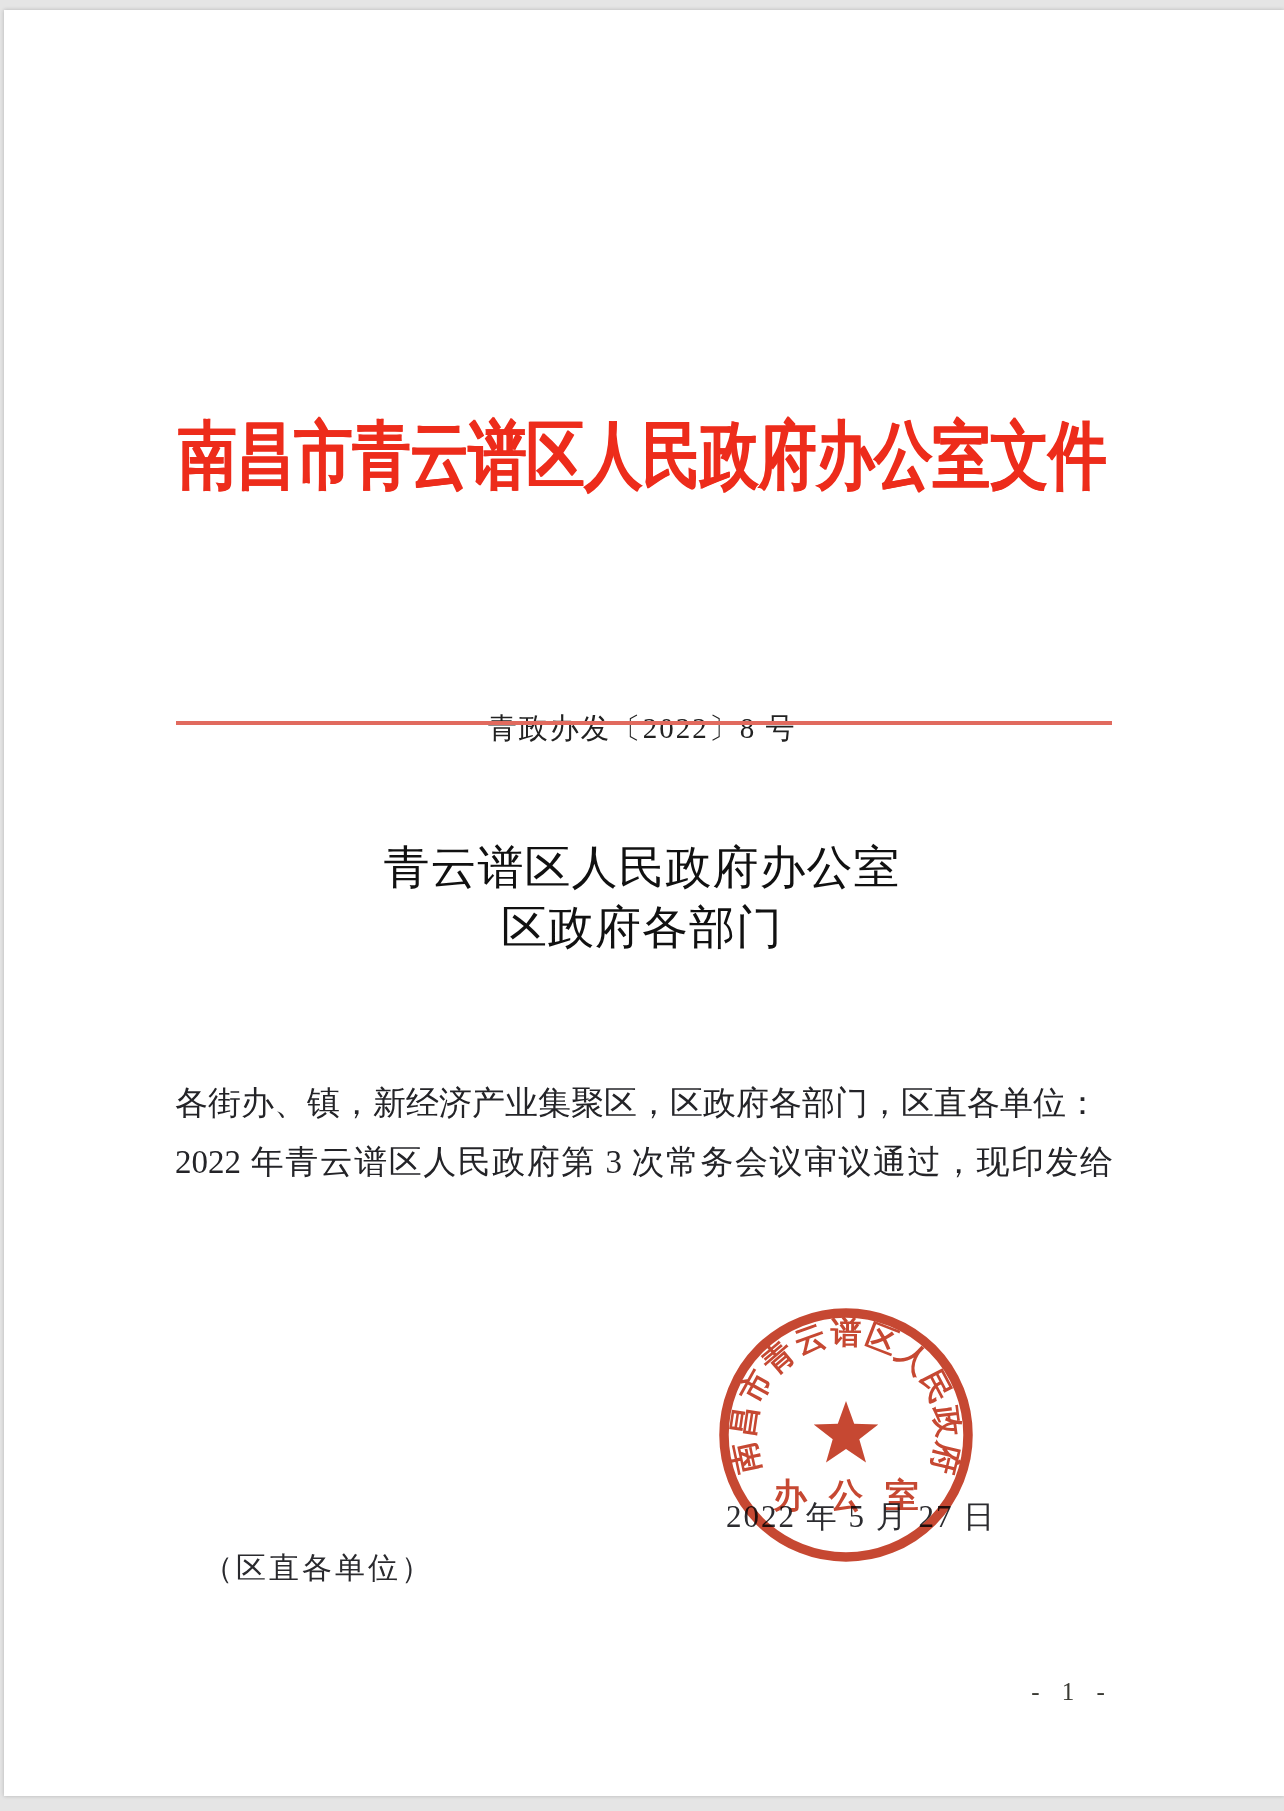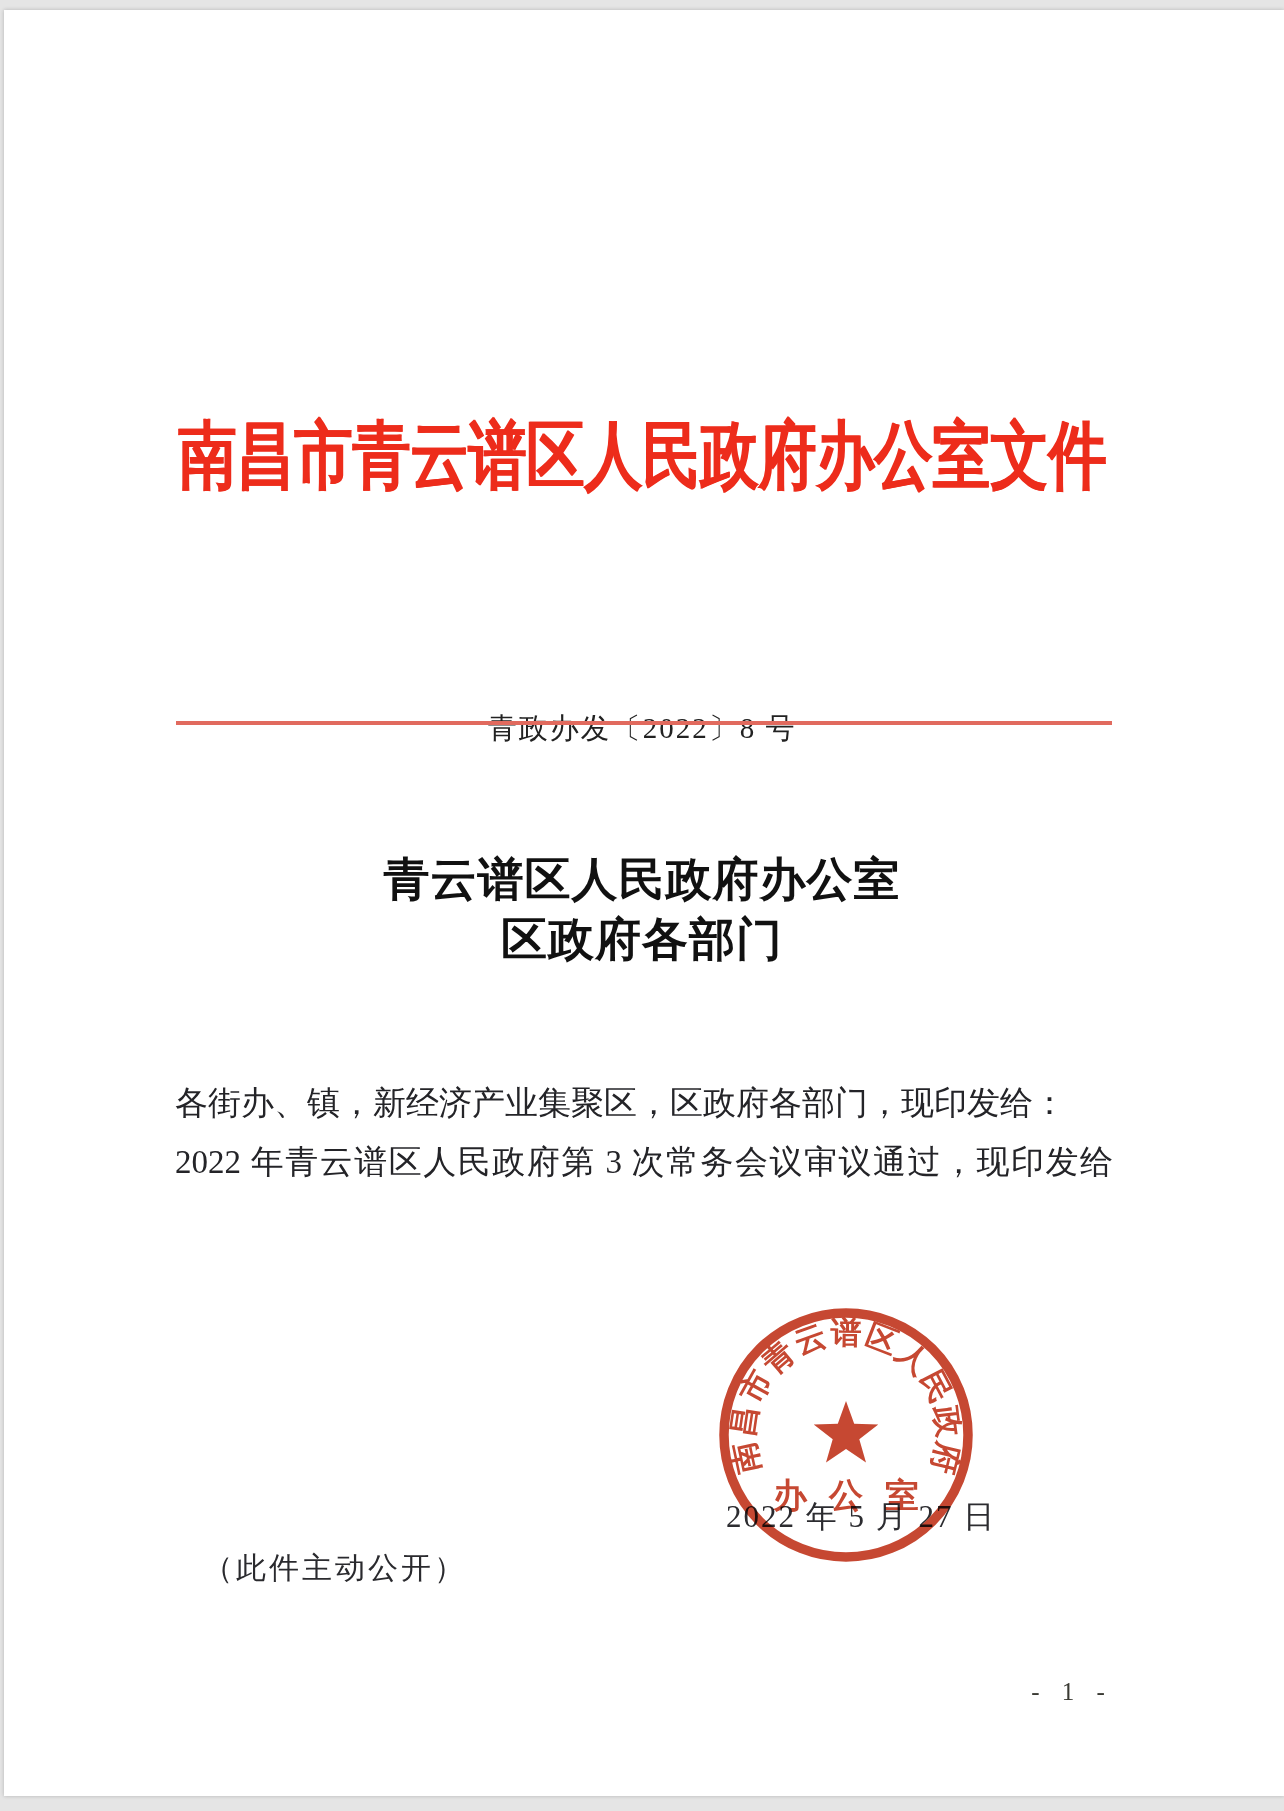--- a/index.html
+++ b/index.html
@@ -60,11 +60,10 @@
     left:0;width:1284px;top:838px;
     text-align:center;
     font-size:46px;
-    font-weight:bold;
+    font-weight:normal;
     line-height:60px;
     color:#111;
     letter-spacing:1px;
-    margin-top:12px;
   }
   .body-text{
     position:absolute;

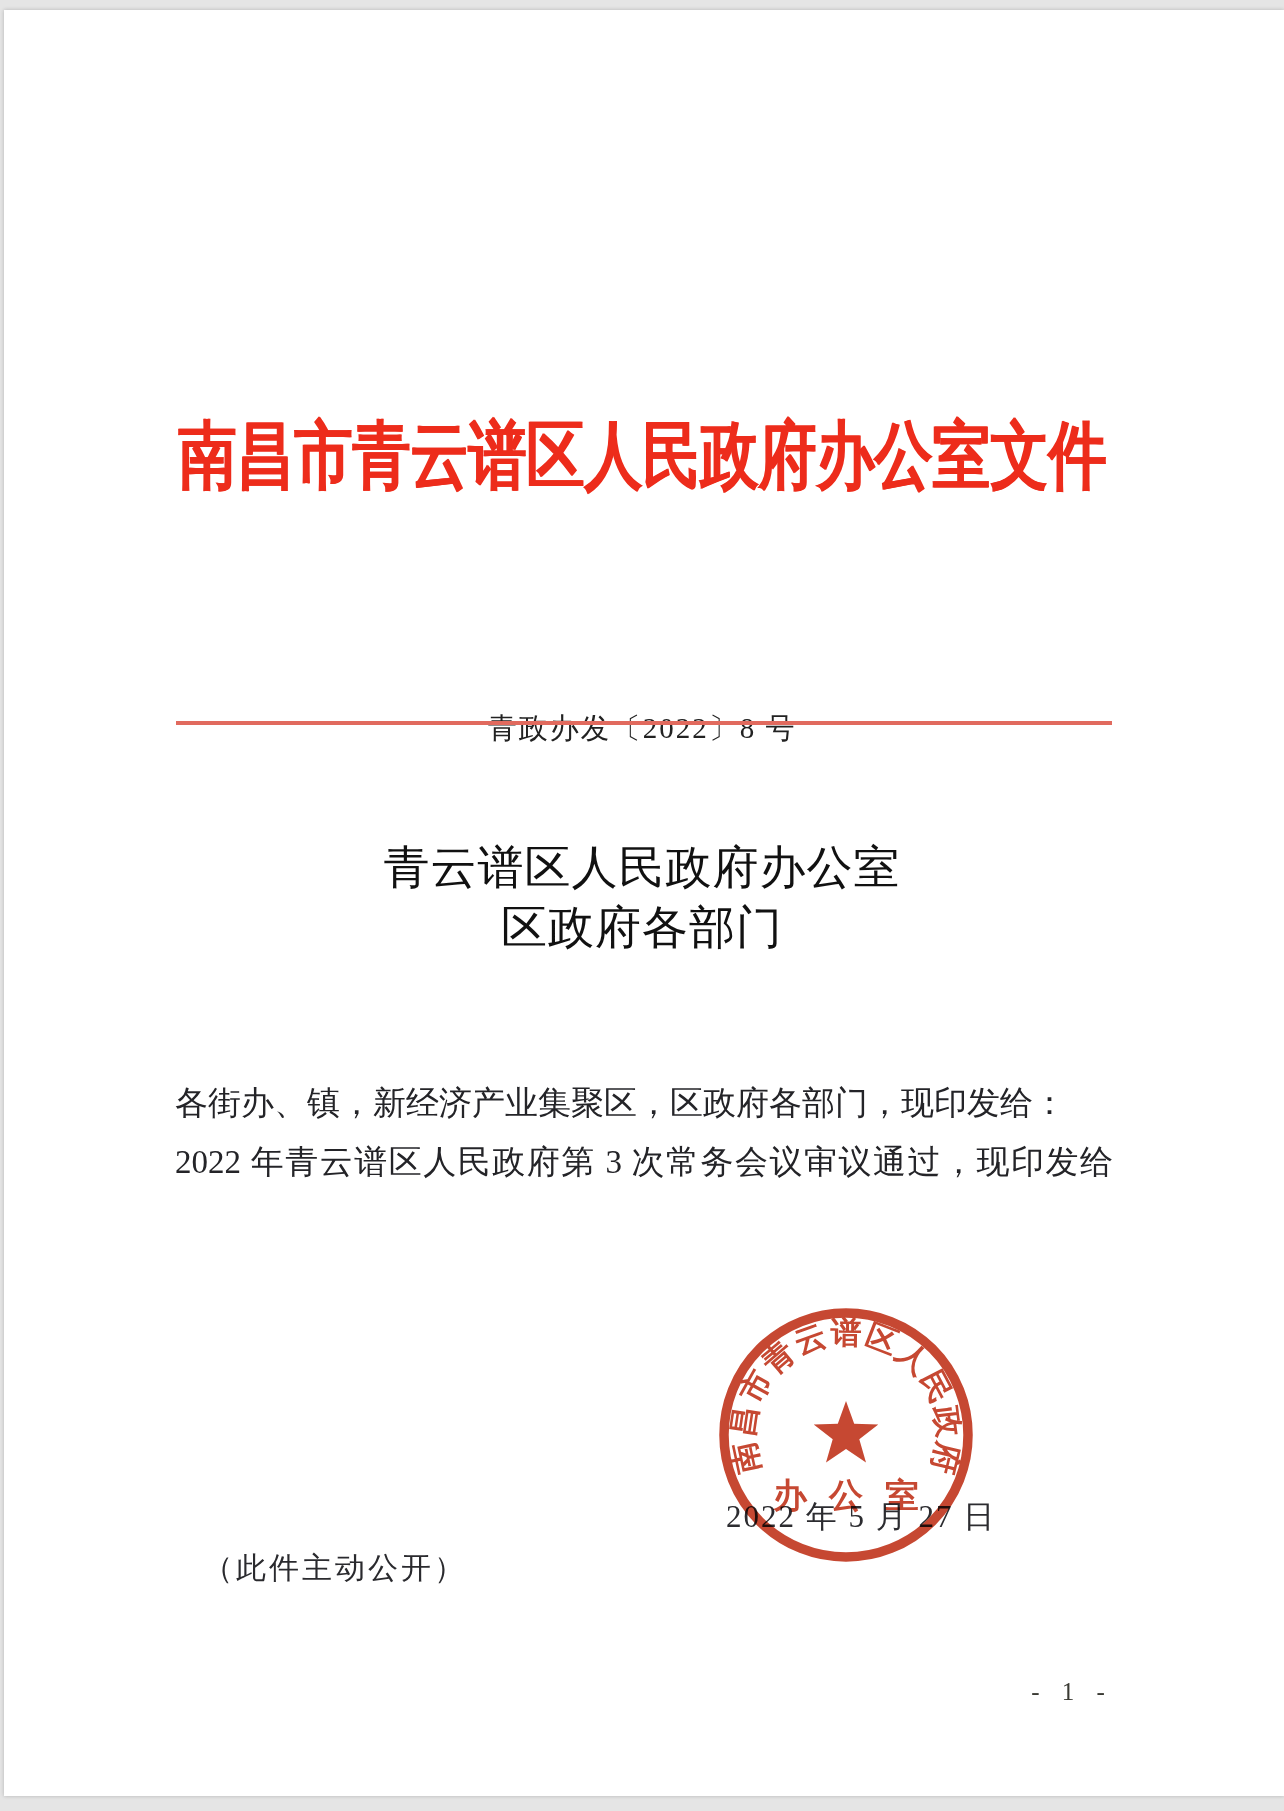--- a/index.html
+++ b/index.html
@@ -130,7 +130,7 @@
 </div>
 
 <div class="body-text">
-  <div class="line">各街办、镇，新经济产业集聚区，区政府各部门，现印发给：</div>
+  <div class="line">各街办、镇，新经济产业集聚区，区政府各部门，区直各单位：</div>
   <div class="line just">2022 年青云谱区人民政府第 3 次常务会议审议通过，现印发给</div>
 </div>
 

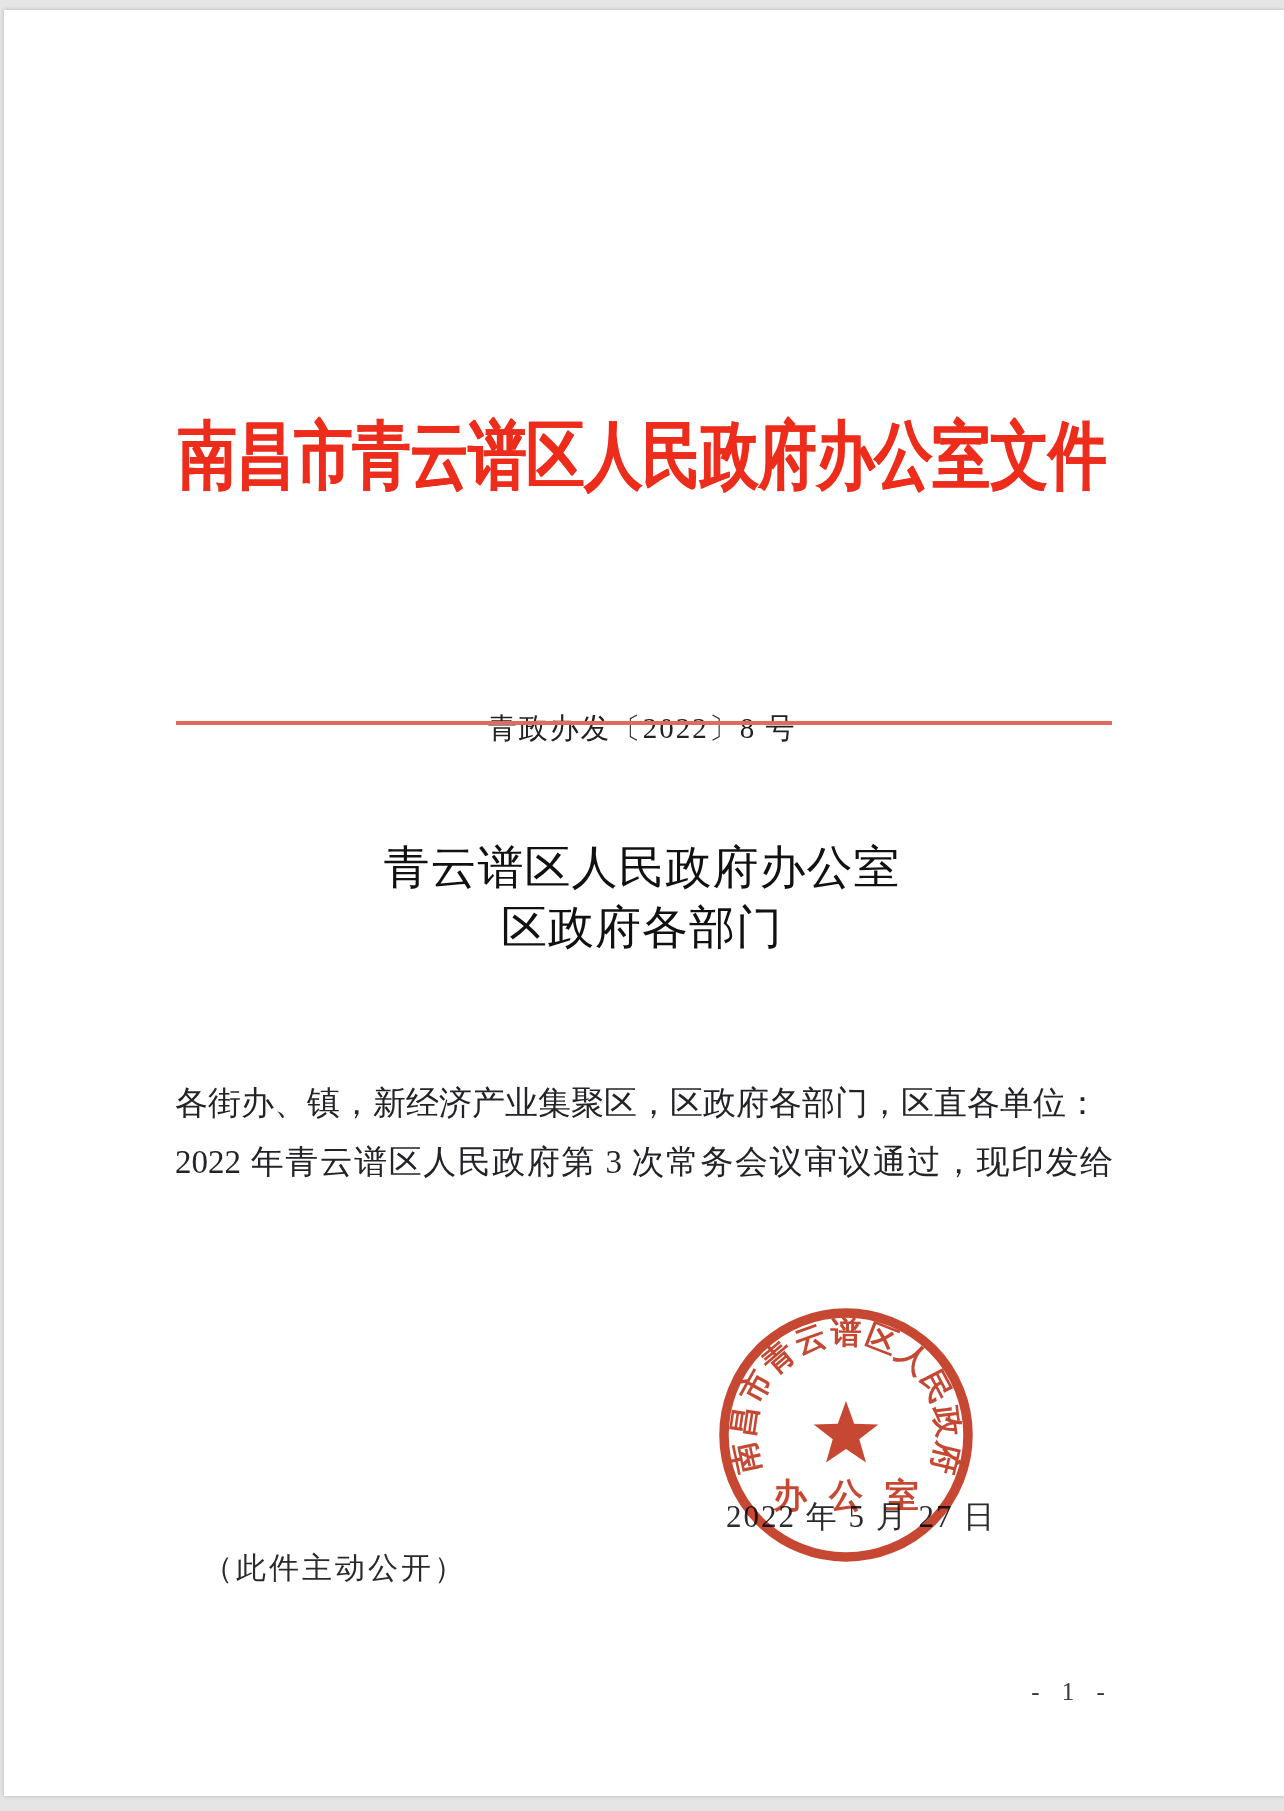--- a/index.html
+++ b/index.html
@@ -148,7 +148,7 @@
   <text class="center-text" x="11" y="72" text-anchor="middle">办公室</text>
 </svg>
 
-<div class="note">（此件主动公开）</div>
+<div class="note">（区直各单位）</div>
 
 <div class="pagenum">- 1 -</div>
 

